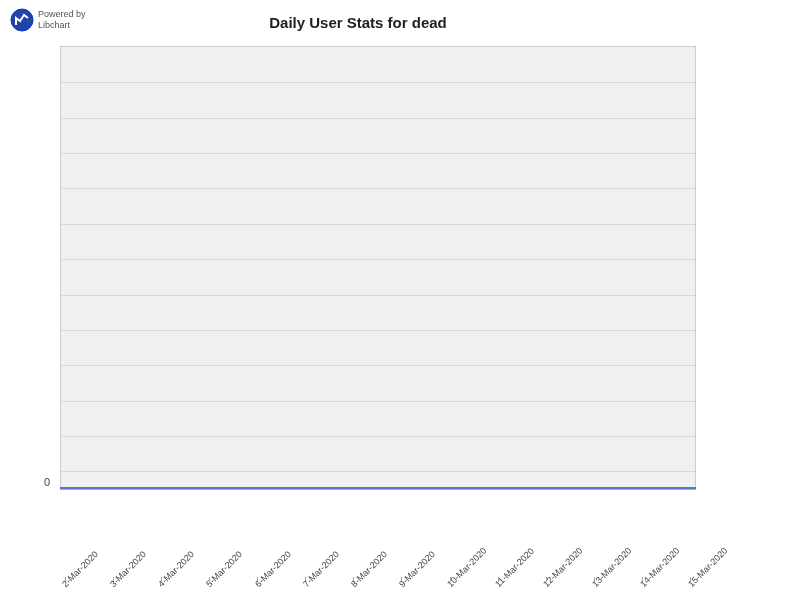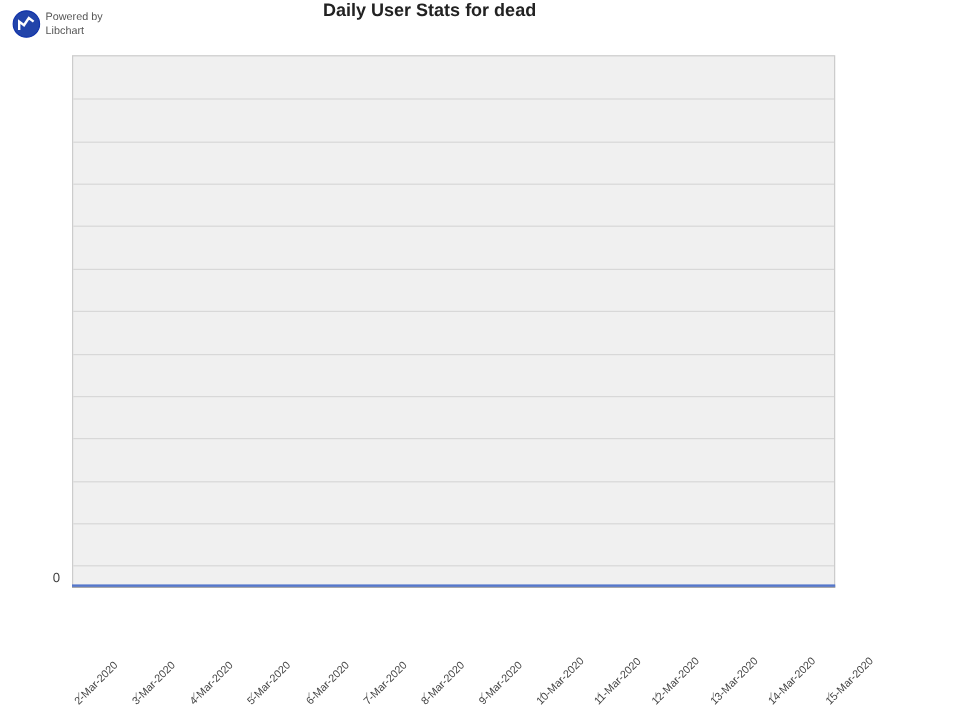--- a/index.html
+++ b/index.html
@@ -38,6 +38,7 @@
       font-size: 15px;
       font-weight: bold;
       color: #222;
+      padding-top: 14px;
     }
     #chart-area {
       position: absolute;

